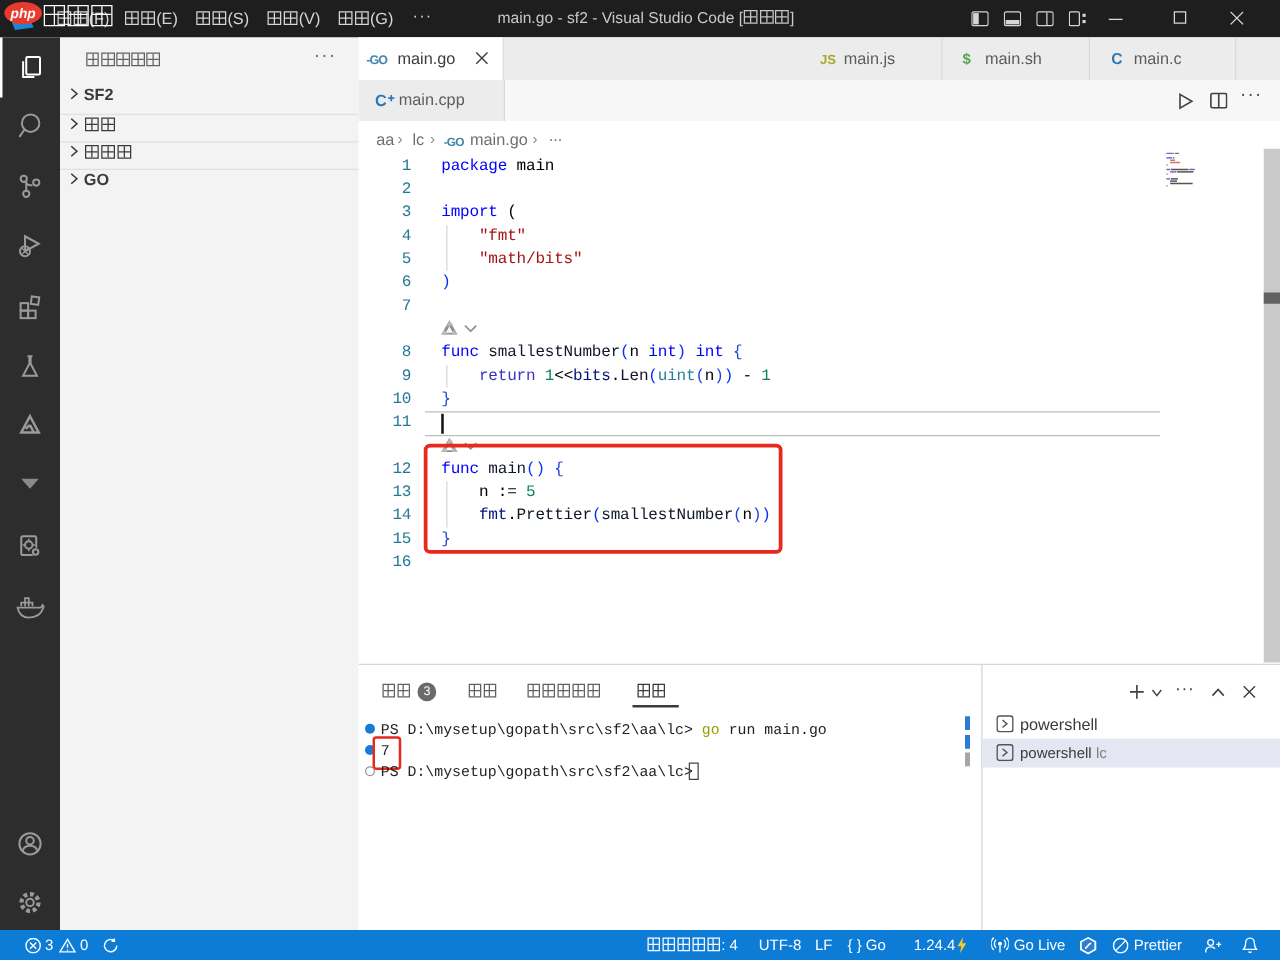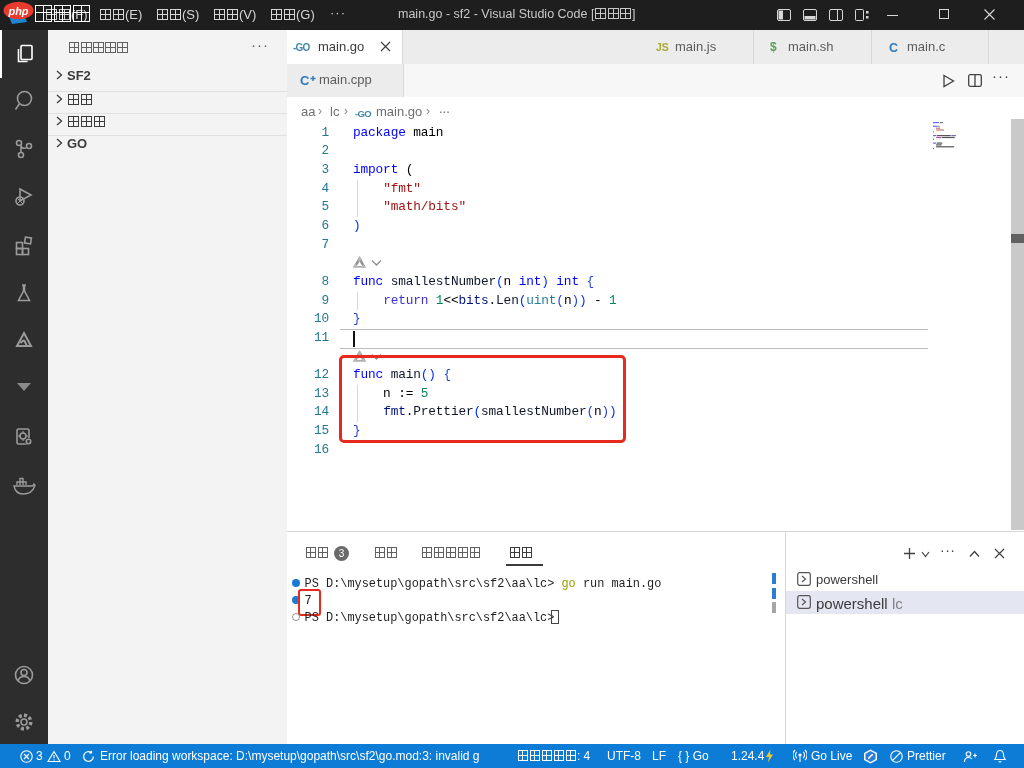--- a/index.html
+++ b/index.html
@@ -323,7 +323,7 @@
       <rect x="0.7" y="0.7" width="12.6" height="12.6" rx="2" fill="none" stroke="#555" stroke-width="1.2"></rect>
       <path d="M5 4 L8.5 7 L5 10" fill="none" stroke="#555" stroke-width="1.2"></path>
     </svg>
-  <span class="abs" style="left:529px;top:63px;font-size:15px;color:#3b3b3b">powershell <span style="color:#818181">lc</span></span>
+  <span class="abs" style="left:529px;top:63px;font-size:12px;color:#3b3b3b">powershell <span style="color:#818181">lc</span></span>
 </div>
 
 <div class="abs" id="statusbar" style="left:0;top:744px;width:1024px;height:24px;background:#0d7cd6;color:#fff;font-size:12px">

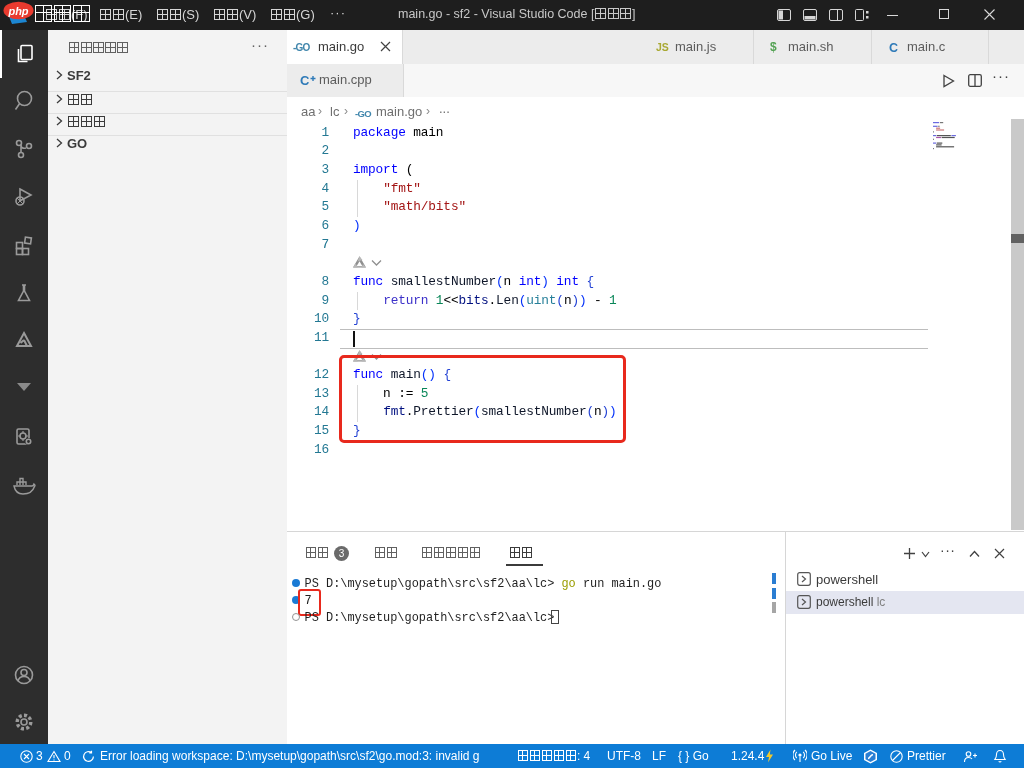--- a/index.html
+++ b/index.html
@@ -340,7 +340,6 @@
   <svg class="abs" style="left:82px;top:6px" width="13" height="13" viewBox="0 0 13 13">
       <path d="M11.4 6.5 A4.9 4.9 0 1 1 9.5 2.6 M9.5 0.8 v2.2 h-2.2" fill="none" stroke="#fff" stroke-width="1.2"></path>
     </svg>
-  <span class="abs" style="left:100px;top:5px">Error loading workspace: D:\mysetup\gopath\src\sf2\go.mod:3: invalid g</span>
   <span class="abs" style="left:517px;top:5px"><i class="cj"></i><i class="cj"></i><i class="cj"></i><i class="cj"></i><i class="cj"></i>: 4</span>
   <span class="abs" style="left:607px;top:5px">UTF-8</span>
   <span class="abs" style="left:652px;top:5px">LF</span>

